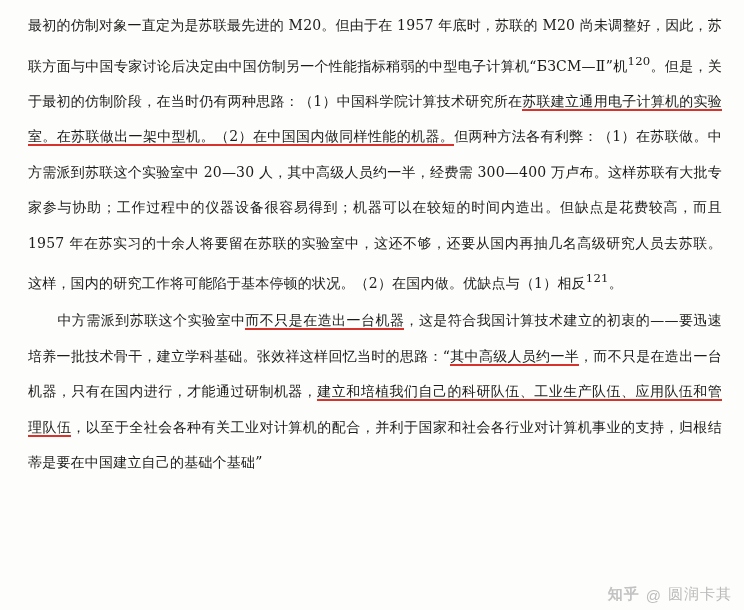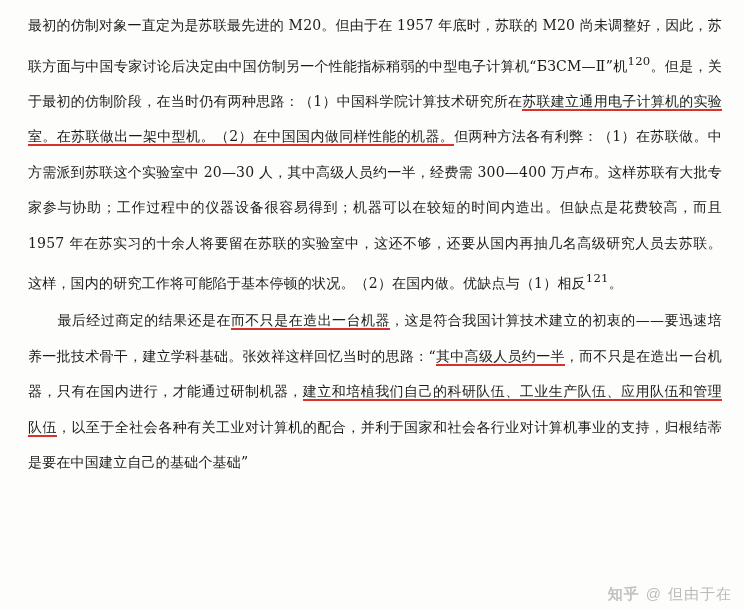--- a/index.html
+++ b/index.html
@@ -72,7 +72,7 @@
 <div id="page">
   <div id="paragraphs">
       <p class="para"><span>最初的仿制对象一直定为是苏联最先进的 M20。但由于在 1957 年底时，苏联的 M20 尚未调整好，因此，苏联方面与中国专家讨论后决定由中国仿制另一个性能指标稍弱的中型电子计算机“БЗСМ—Ⅱ”机</span><sup>120</sup><span>。但是，关于最初的仿制阶段，在当时仍有两种思路：（1）中国科学院计算技术研究所在</span><span class="u">苏联建立通用电子计算机的实验室。在苏联做出一架中型机。（2）在中国国内做同样性能的机器。</span><span>但两种方法各有利弊：（1）在苏联做。中方需派到苏联这个实验室中 20—30 人，其中高级人员约一半，经费需 300—400 万卢布。这样苏联有大批专家参与协助；工作过程中的仪器设备很容易得到；机器可以在较短的时间内造出。但缺点是花费较高，而且 1957 年在苏实习的十余人将要留在苏联的实验室中，这还不够，还要从国内再抽几名高级研究人员去苏联。这样，国内的研究工作将可能陷于基本停顿的状况。（2）在国内做。优缺点与（1）相反</span><sup>121</sup><span>。</span></p>
-      <p class="para indent"><span>最后经过商定的结果还是在</span><span class="u">而不只是在造出一台机器</span><span>，这是符合我国计算技术建立的初衷的——要迅速培养一批技术骨干，建立学科基础。张效祥这样回忆当时的思路：“</span><span class="u">其中高级人员约一半</span><span>，而不只是在造出一台机器，只有在国内进行，才能通过研制机器，</span><span class="u">建立和培植我们自己的科研队伍、工业生产队伍、应用队伍和管理队伍</span><span>，以至于全社会各种有关工业对计算机的配合，并利于国家和社会各行业对计算机事业的支持，归根结蒂是要在中国建立自己的基础个基础”</span></p>
+      <p class="para indent"><span>中方需派到苏联这个实验室中</span><span class="u">而不只是在造出一台机器</span><span>，这是符合我国计算技术建立的初衷的——要迅速培养一批技术骨干，建立学科基础。张效祥这样回忆当时的思路：“</span><span class="u">其中高级人员约一半</span><span>，而不只是在造出一台机器，只有在国内进行，才能通过研制机器，</span><span class="u">建立和培植我们自己的科研队伍、工业生产队伍、应用队伍和管理队伍</span><span>，以至于全社会各种有关工业对计算机的配合，并利于国家和社会各行业对计算机事业的支持，归根结蒂是要在中国建立自己的基础个基础”</span></p>
     </div>
 
   <div id="watermark">

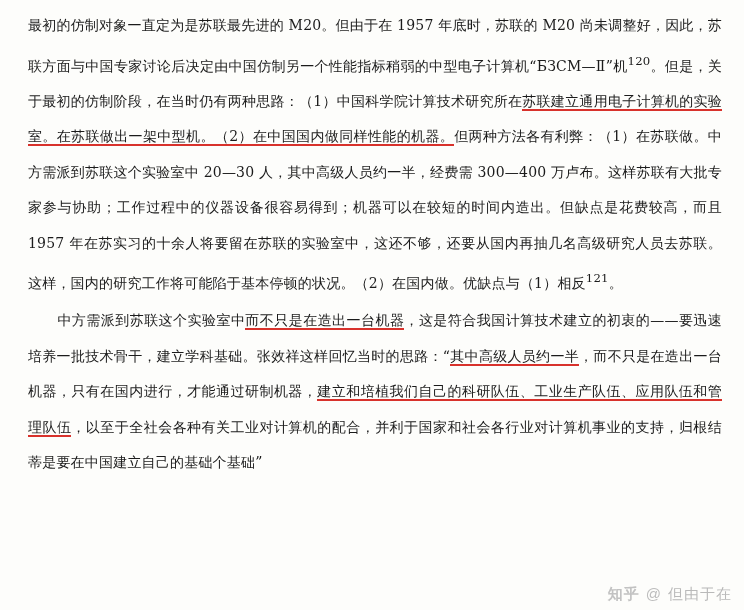--- a/index.html
+++ b/index.html
@@ -48,7 +48,7 @@
     right: 12px;
     bottom: 6px;
     display: flex;
-    align-items: flex-start;
+    align-items: flex-end;
     gap: 6px;
     color: #b9b9b9;
     font-family: "Liberation Sans", sans-serif;

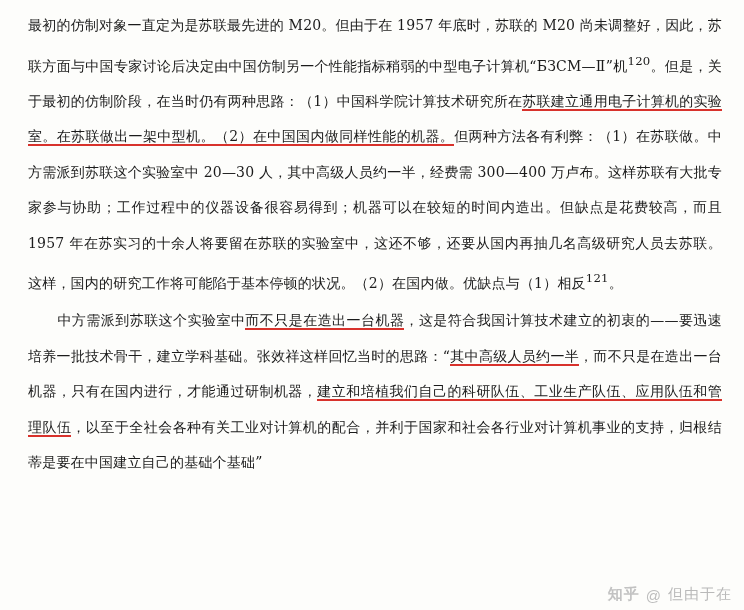--- a/index.html
+++ b/index.html
@@ -78,7 +78,7 @@
   <div id="watermark">
     <span class="zh-logo">知乎</span>
     <span class="at">@</span>
-    <span class="user">但由于在</span>
+    <span class="user">圆润卡其</span>
   </div>
 </div>
 

